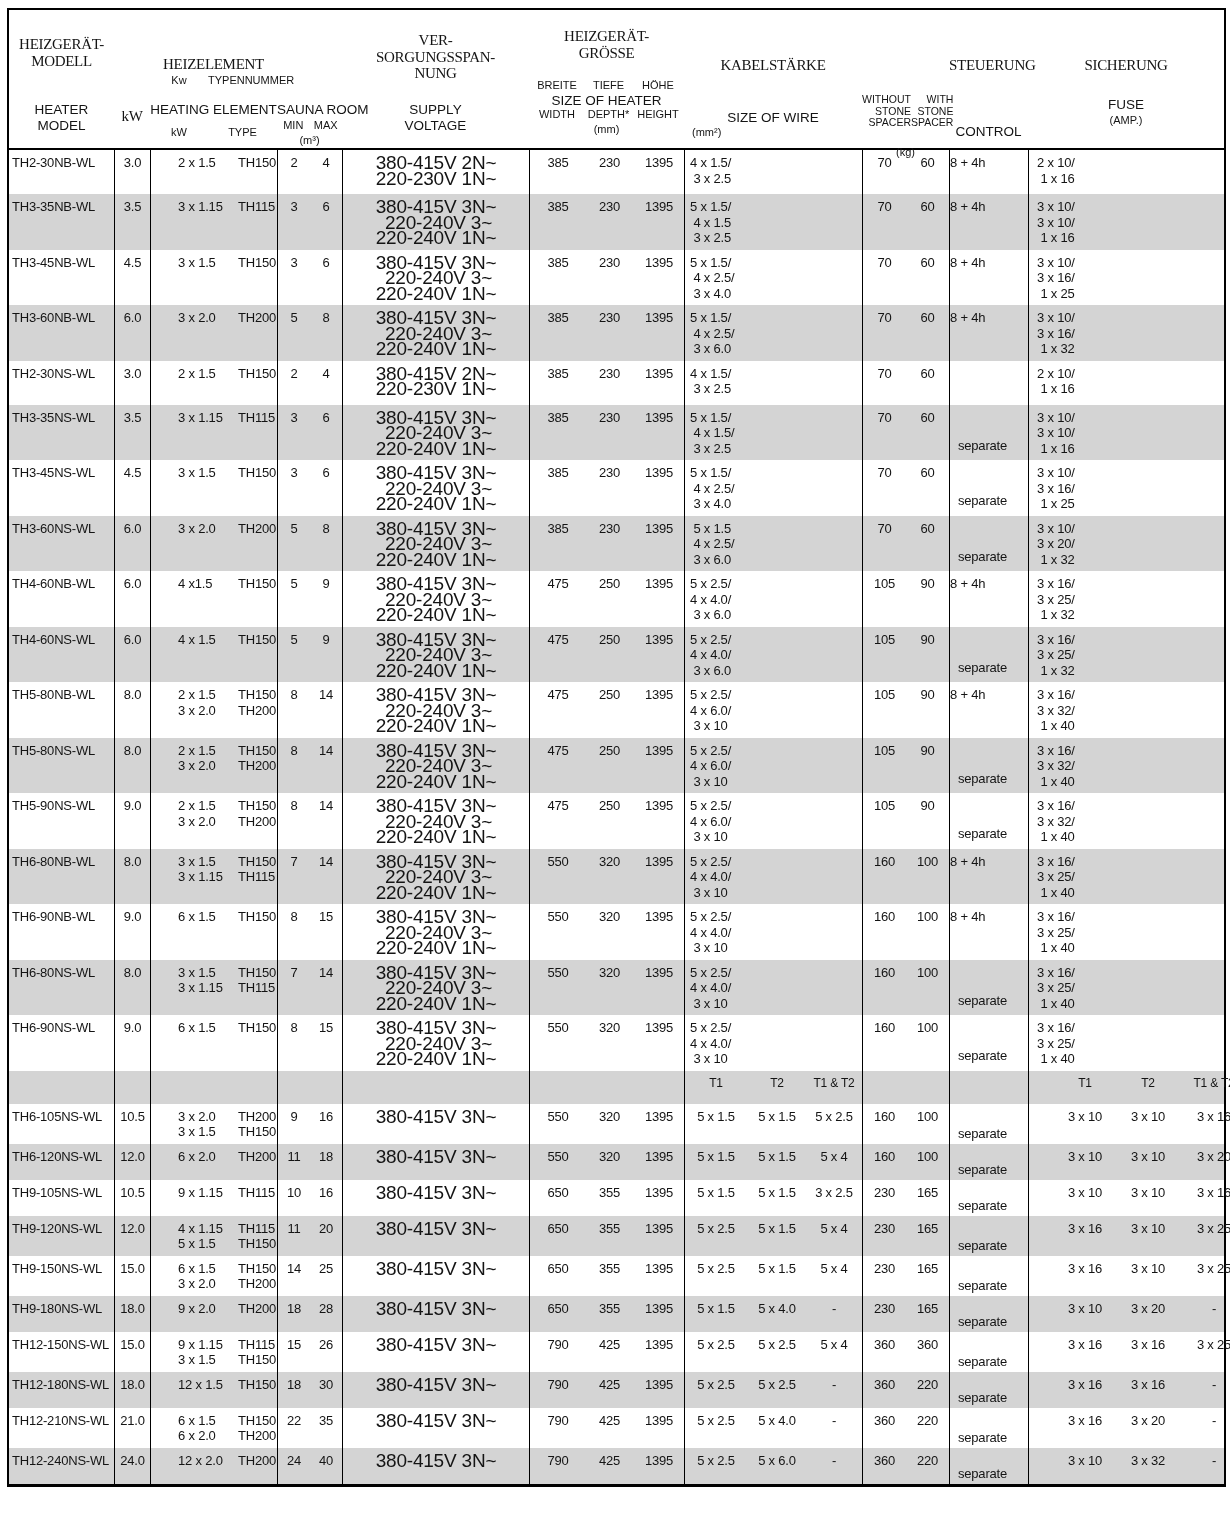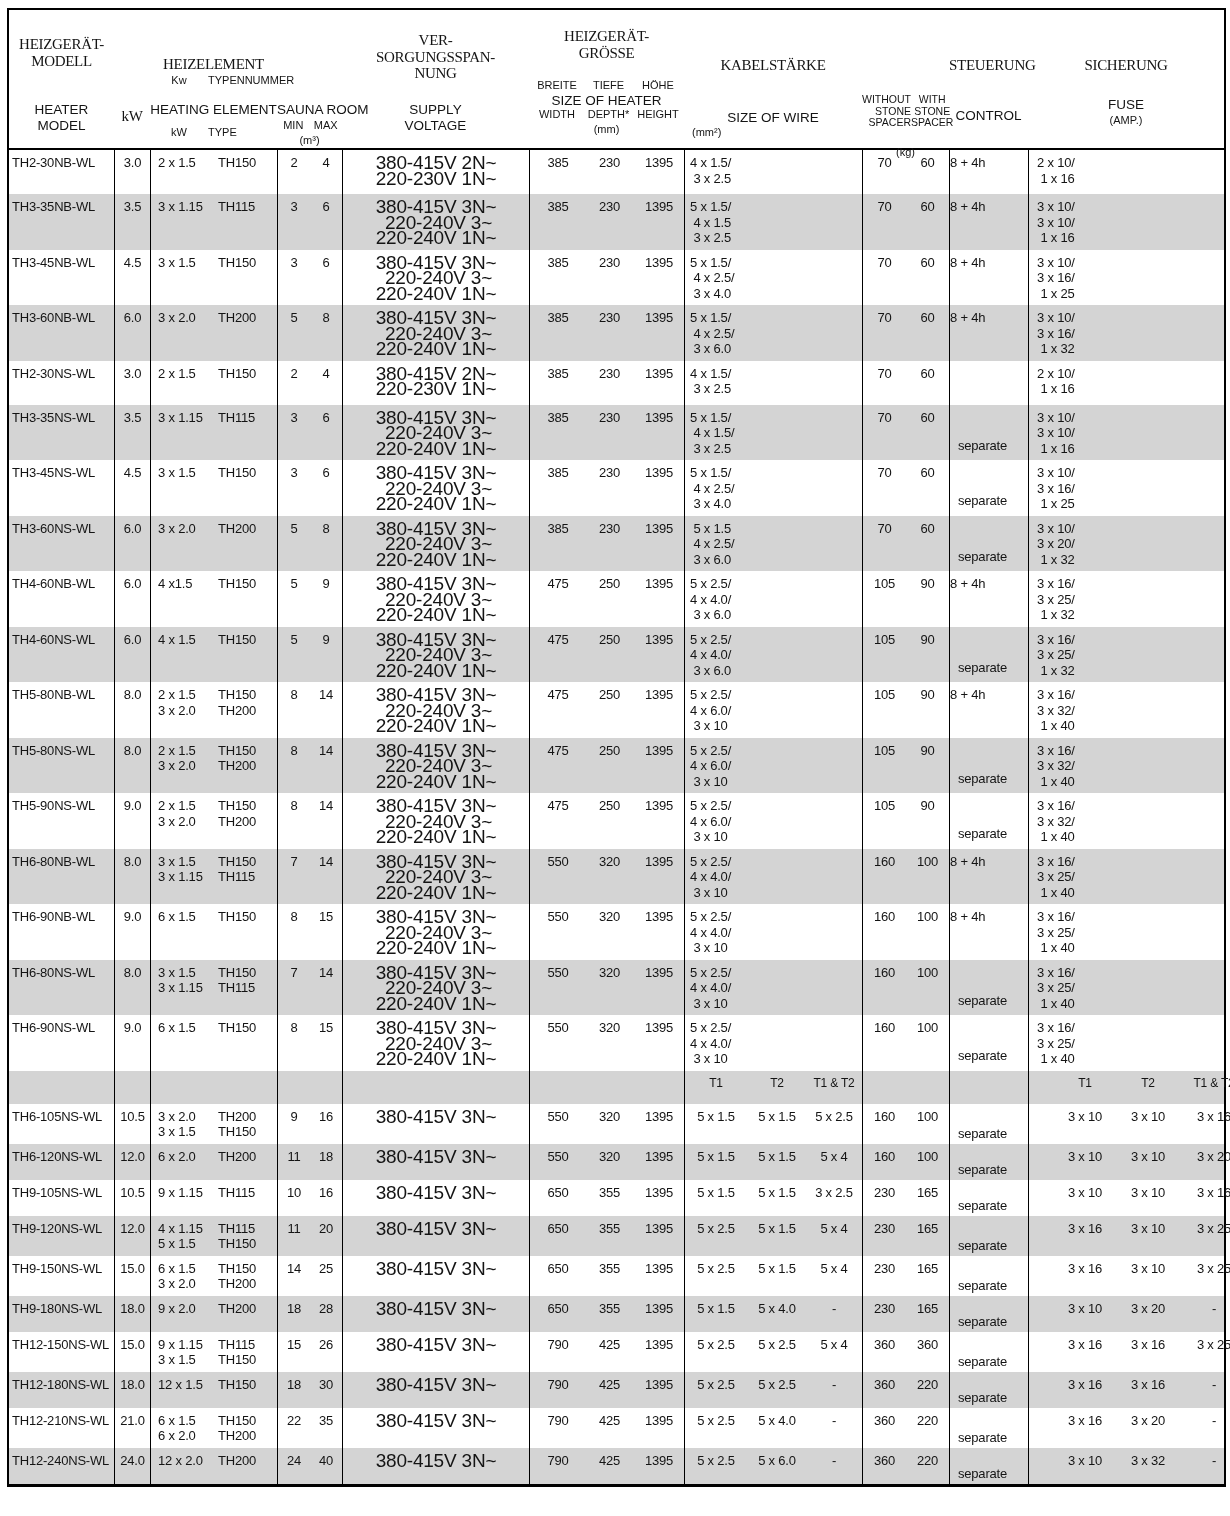--- a/index.html
+++ b/index.html
@@ -26,7 +26,7 @@
   .left8{text-align:left;padding-left:8px;}
   
   .es1{flex:0 0 58px;text-align:center;}
-  .es2{flex:1;text-align:left;}
+  .es2{flex:1;text-align:center;}
   .half2>span{flex:1;text-align:center;}
   .sz3>span{text-align:center;}
   .sz3 .s1{flex:0 0 56px;}

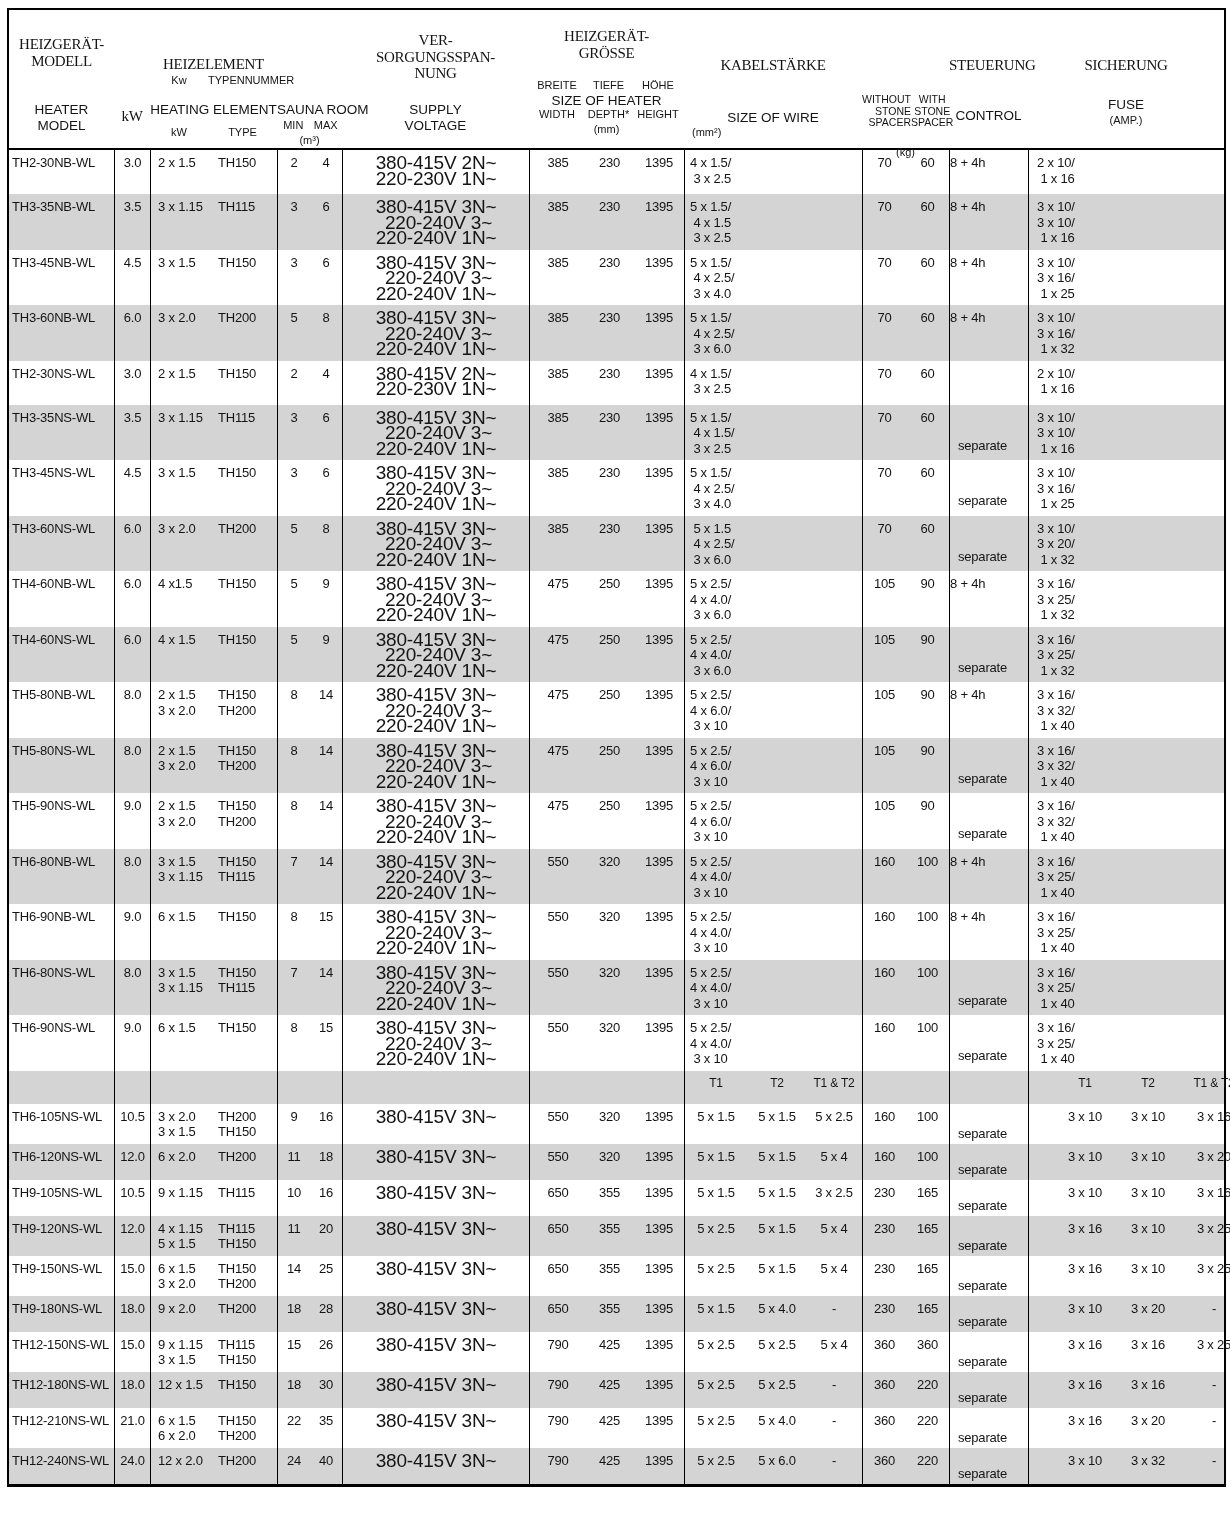--- a/index.html
+++ b/index.html
@@ -42,7 +42,7 @@
   .fu3 .t2{flex:0 0 66px;}
   .fu3 .t3{flex:0 0 66px;}
   .wg1{flex:0 0 46px;text-align:right;}
-  .wg2{flex:1;text-align:center;}
+  .wg2{flex:1;text-align:right;}
   
   .model{padding-left:3px;white-space:pre;}
   .c-kw{text-align:center;}

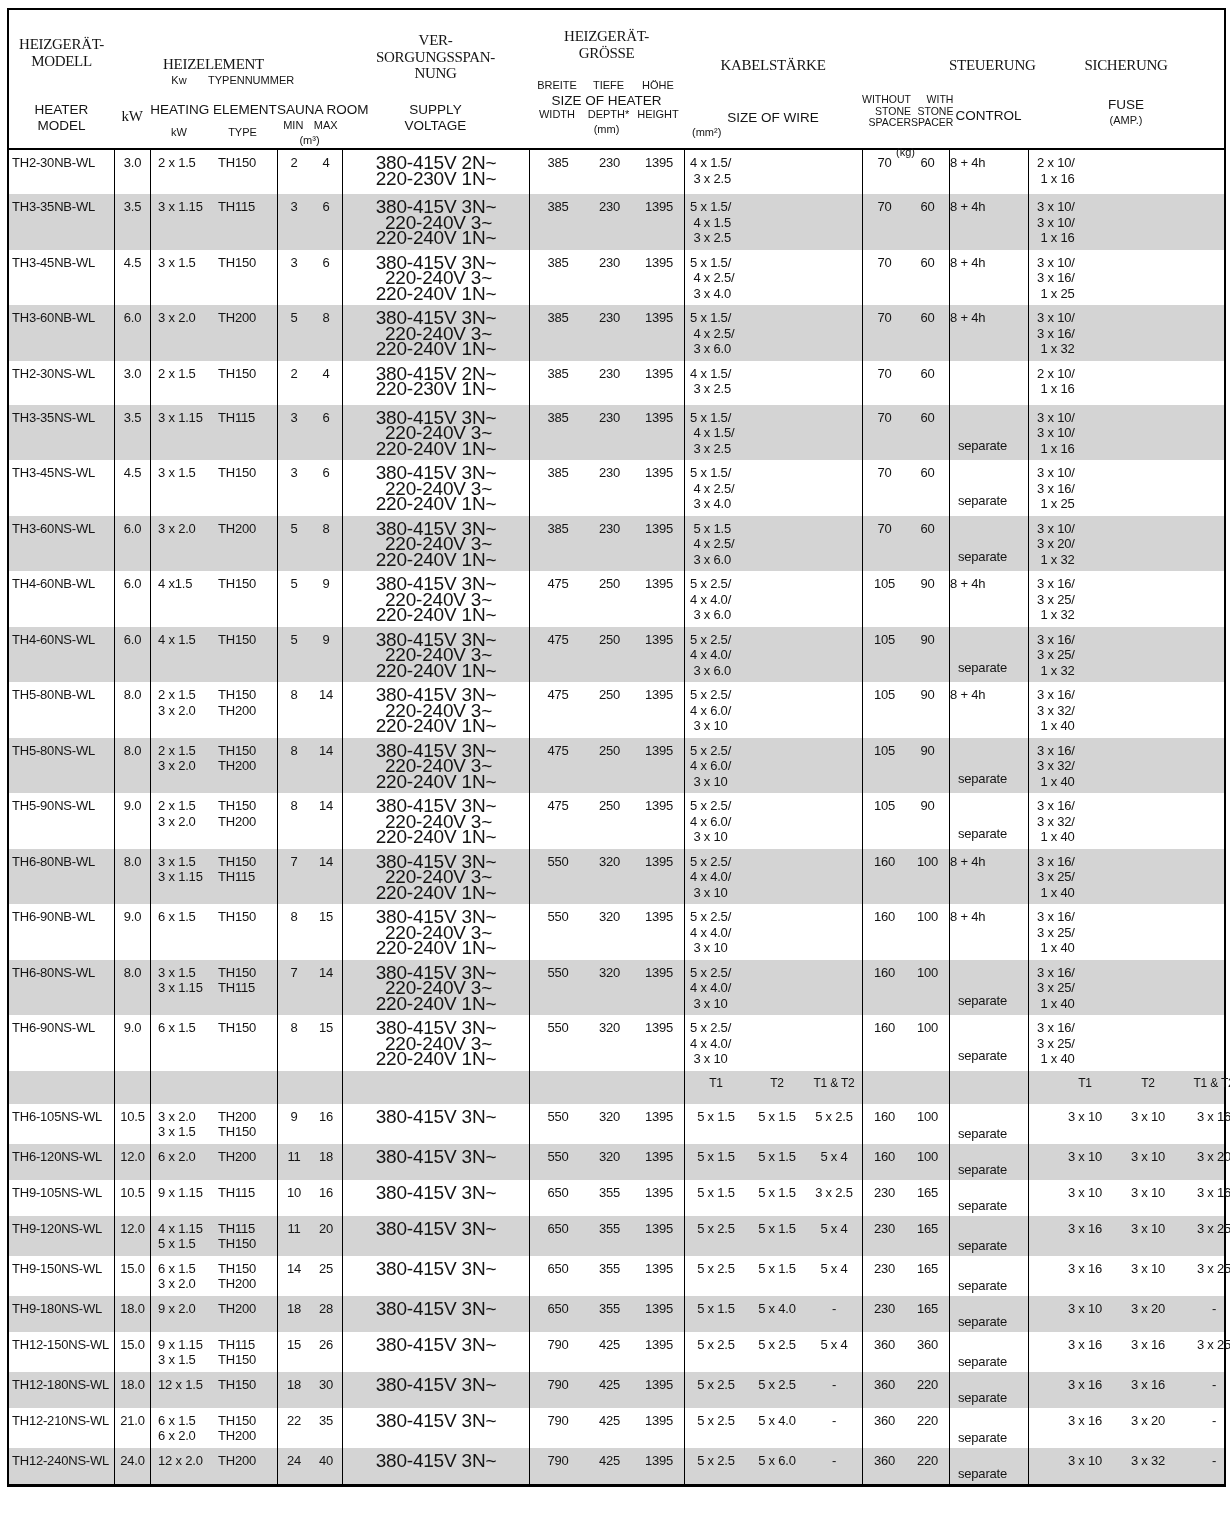--- a/index.html
+++ b/index.html
@@ -145,7 +145,7 @@
     </th>
     <th>
       <div class="abs hde nowrap" style="top:47px">STEUERUNG</div>
-      <div class="abs hen nowrap" style="top:98px">CONTROL</div>
+      <div class="abs hen nowrap" style="top:114px">CONTROL</div>
     </th>
     <th>
       <div class="abs hde" style="top:47px">SICHERUNG</div>

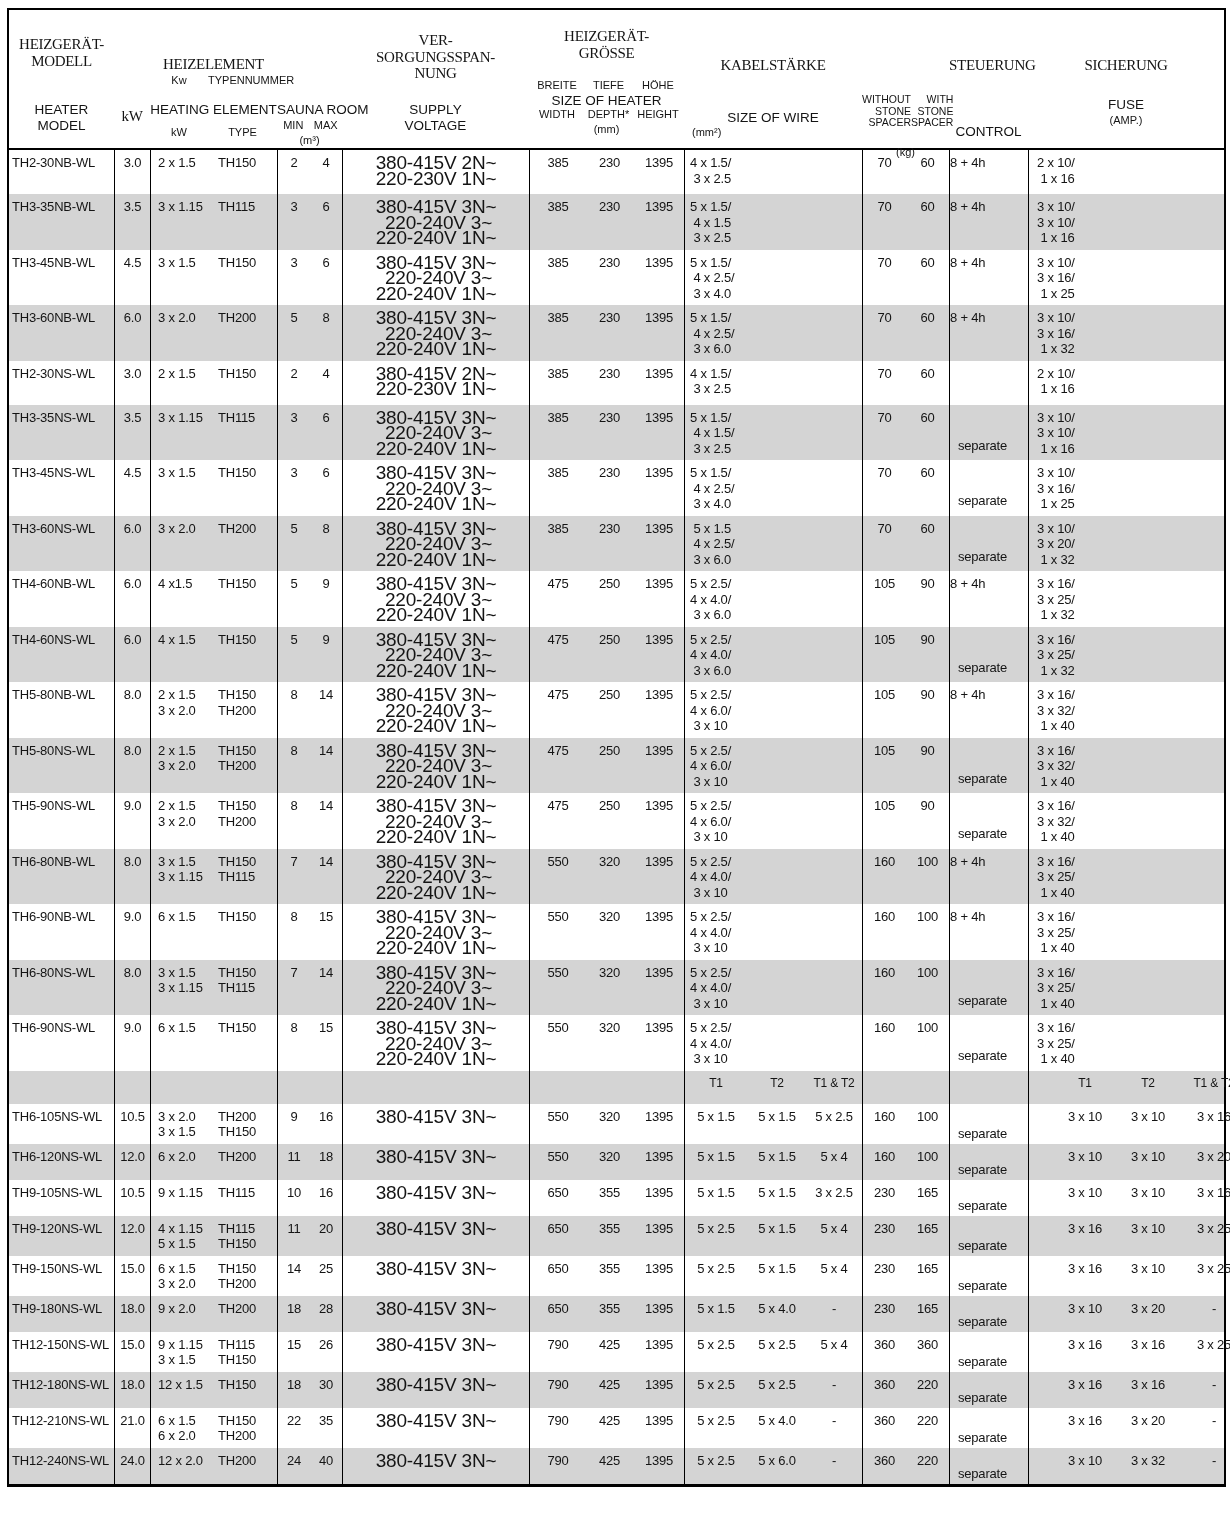--- a/index.html
+++ b/index.html
@@ -46,7 +46,7 @@
   
   .model{padding-left:3px;white-space:pre;}
   .c-kw{text-align:center;}
-  .el-split .p1{flex:0 0 67px;padding-left:7px;box-sizing:border-box;white-space:pre;}
+  .el-split .p1{flex:0 0 67px;padding-left:7px;box-sizing:border-box;white-space:pre;margin-left:20px;}
   .el-split .p2{flex:1;white-space:pre;}
   .volt{text-align:center;white-space:pre;font-size:19px;}
   .wirepre{padding-left:5px;white-space:pre;}

